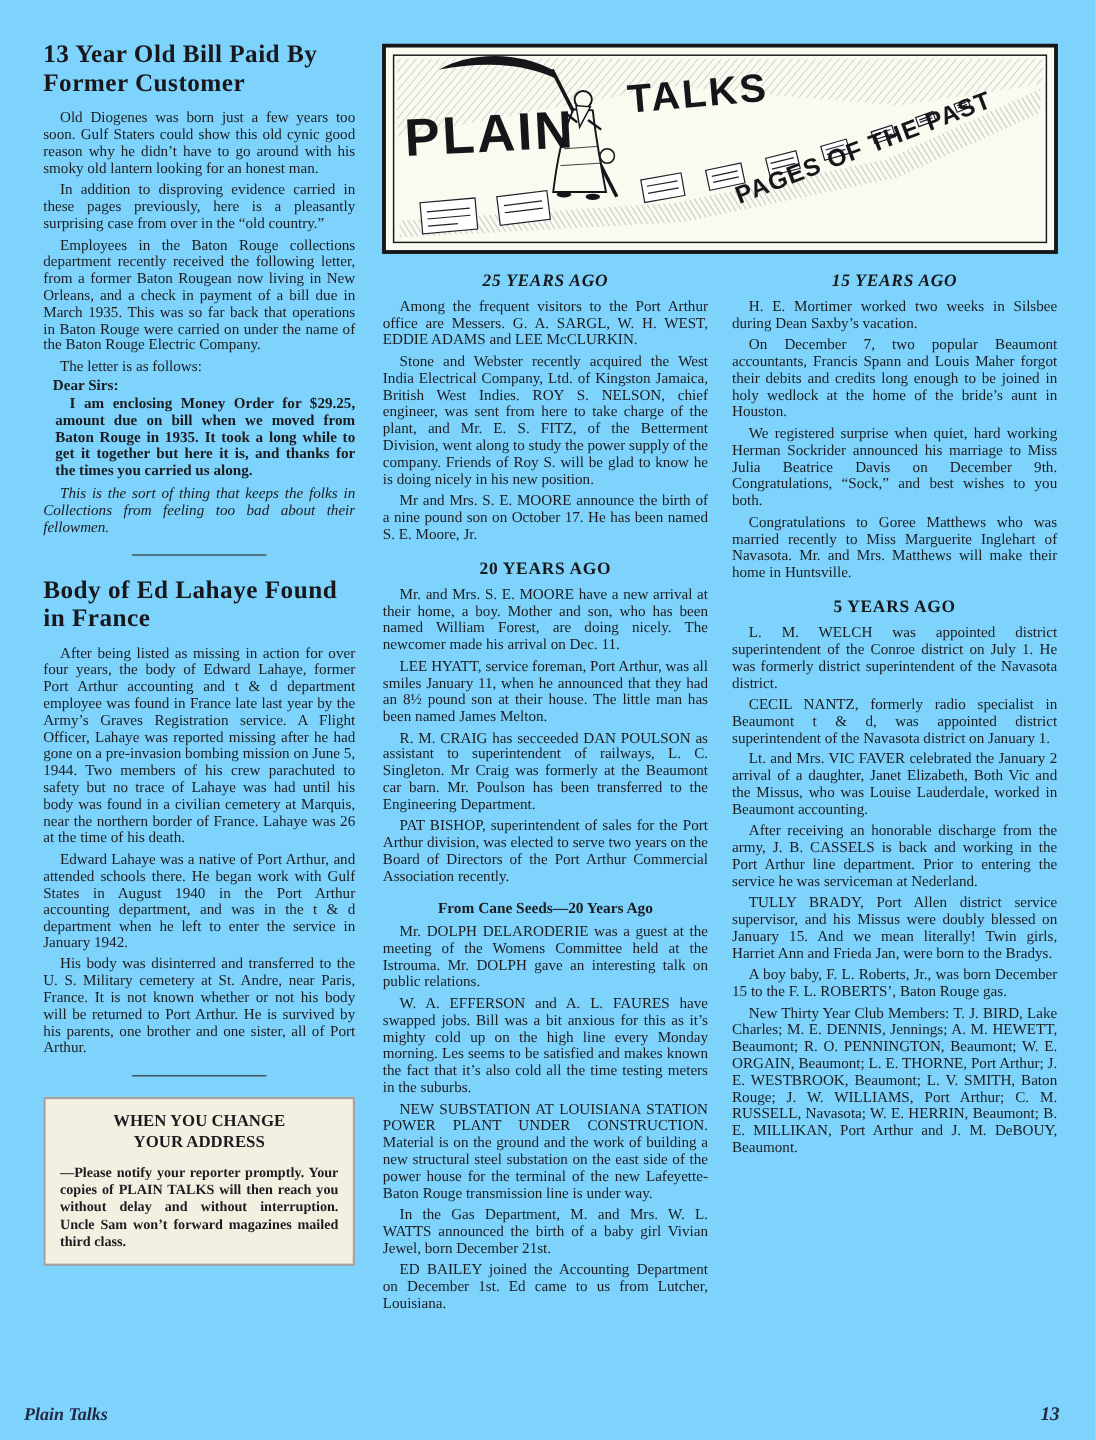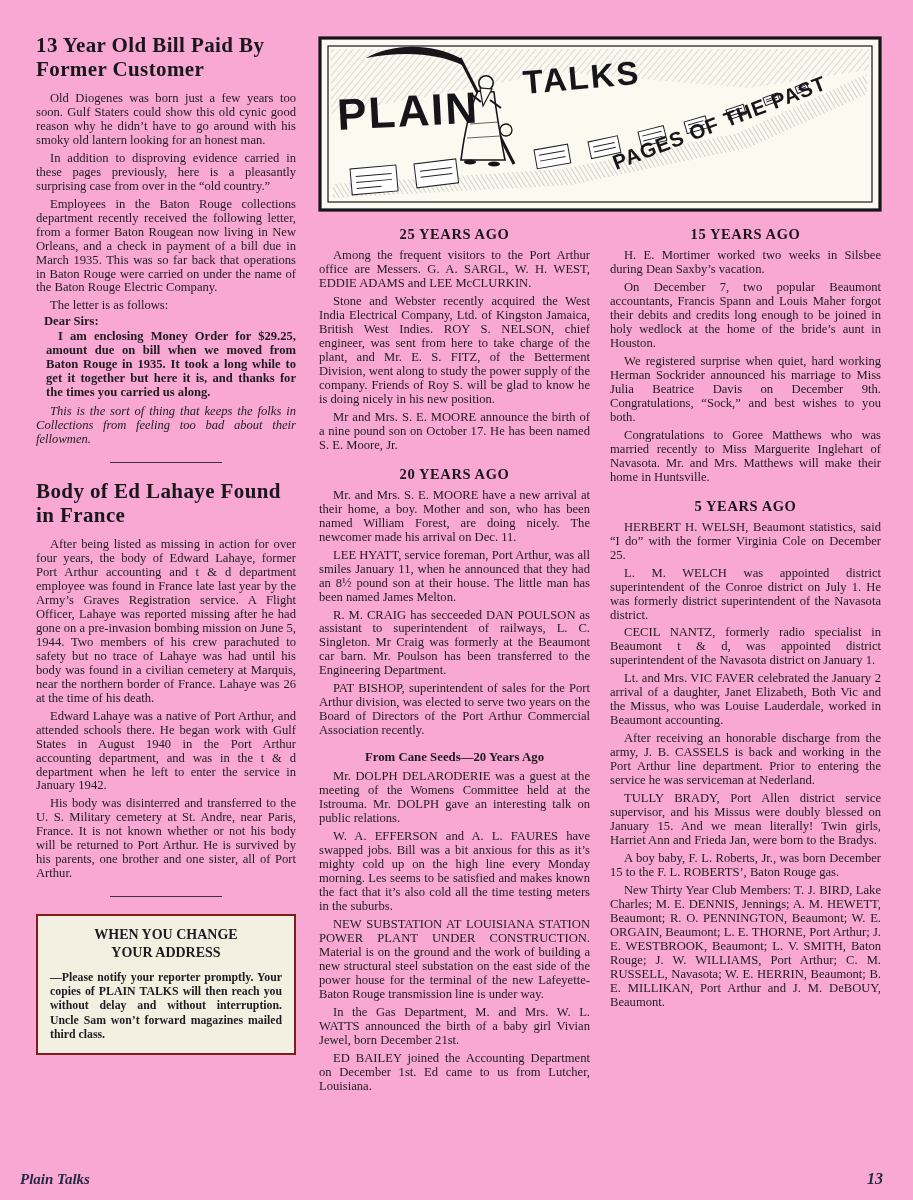--- a/index.html
+++ b/index.html
@@ -6,7 +6,7 @@
   html,body { margin:0; padding:0; background:#d8d4c6; }
   .page {
     position:relative; width:913px; height:1200px; margin:0 auto;
-    background:#f9a8d4; overflow:hidden;
+    background:#7dd3fc; overflow:hidden;
     font-family:"Liberation Serif", serif; color:#1c1c20;
   }
   .col { position:absolute; text-align:justify; font-size:12.6px; line-height:1.11; }

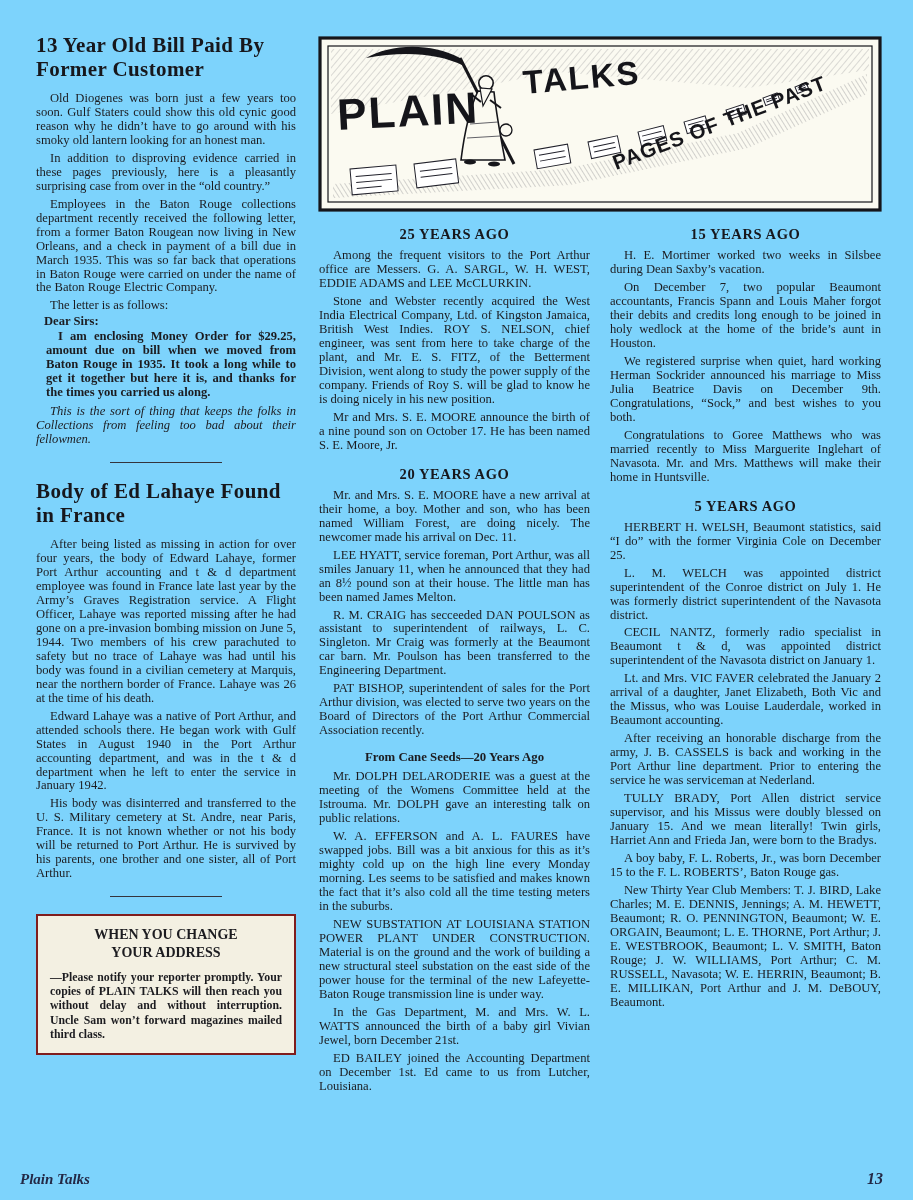--- a/index.html
+++ b/index.html
@@ -32,7 +32,7 @@
     text-align:center; font-weight:bold; font-size:14.5px;
     margin:13px 0 7px; letter-spacing:0.6px; color:#17171c;
   }
-  .section:first-child .section-heading { margin-top:0; }
+  .section:first-child .section-heading { margin-top:0;font-style:italic; }
   .sub-heading {
     text-align:center; font-weight:bold; font-size:12.8px; margin:12px 0 6px;
   }

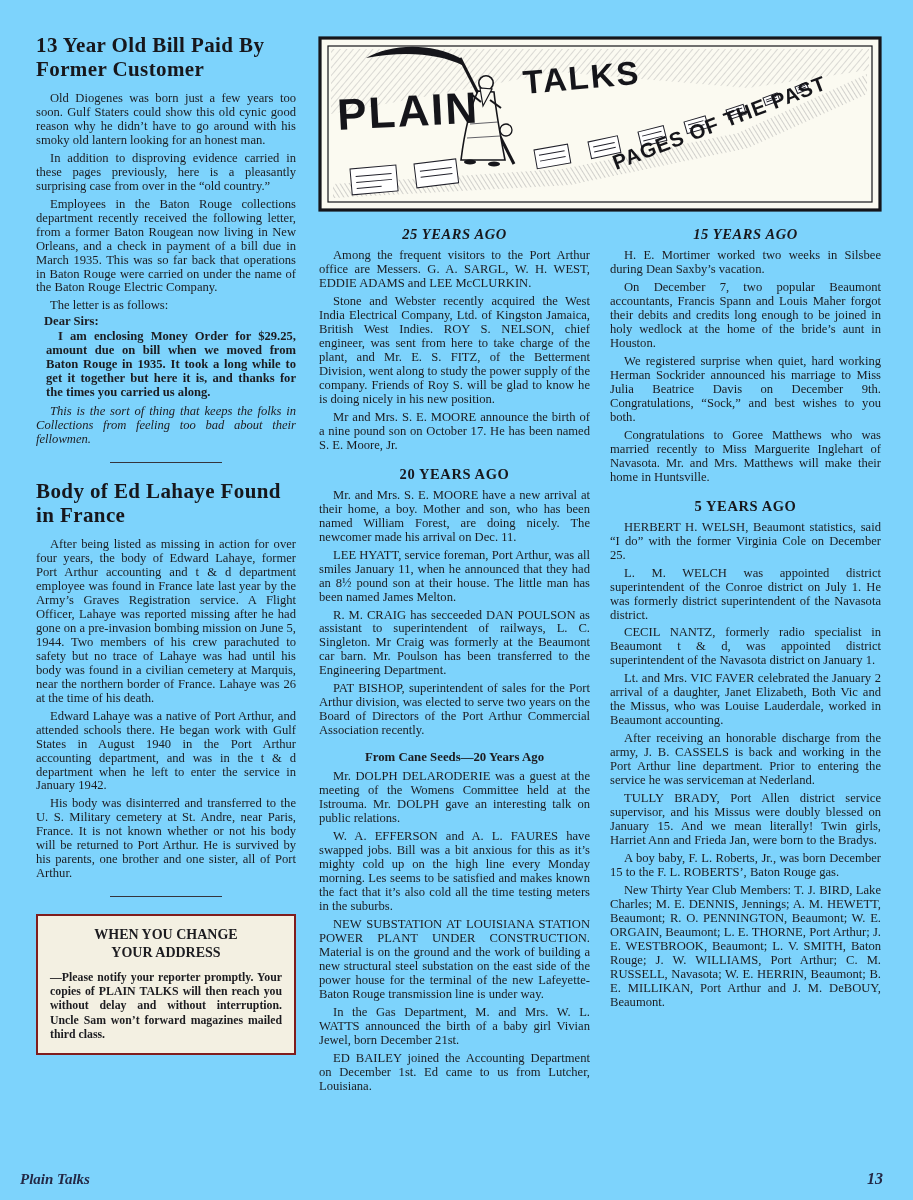--- a/index.html
+++ b/index.html
@@ -223,7 +223,6 @@
     <section class="section">
       <h2 class="section-heading">5 YEARS AGO</h2>
       <div class="plist">
-          <p class="para">HERBERT H. WELSH, Beaumont statistics, said “I do” with the former Virginia Cole on December 25.</p>
           <p class="para">L. M. WELCH was appointed district superintendent of the Conroe district on July 1. He was formerly district superintendent of the Navasota district.</p>
           <p class="para">CECIL NANTZ, formerly radio specialist in Beaumont t &amp; d, was appointed district superintendent of the Navasota district on January 1.</p>
           <p class="para">Lt. and Mrs. VIC FAVER celebrated the January 2 arrival of a daughter, Janet Elizabeth, Both Vic and the Missus, who was Louise Lauderdale, worked in Beaumont accounting.</p>

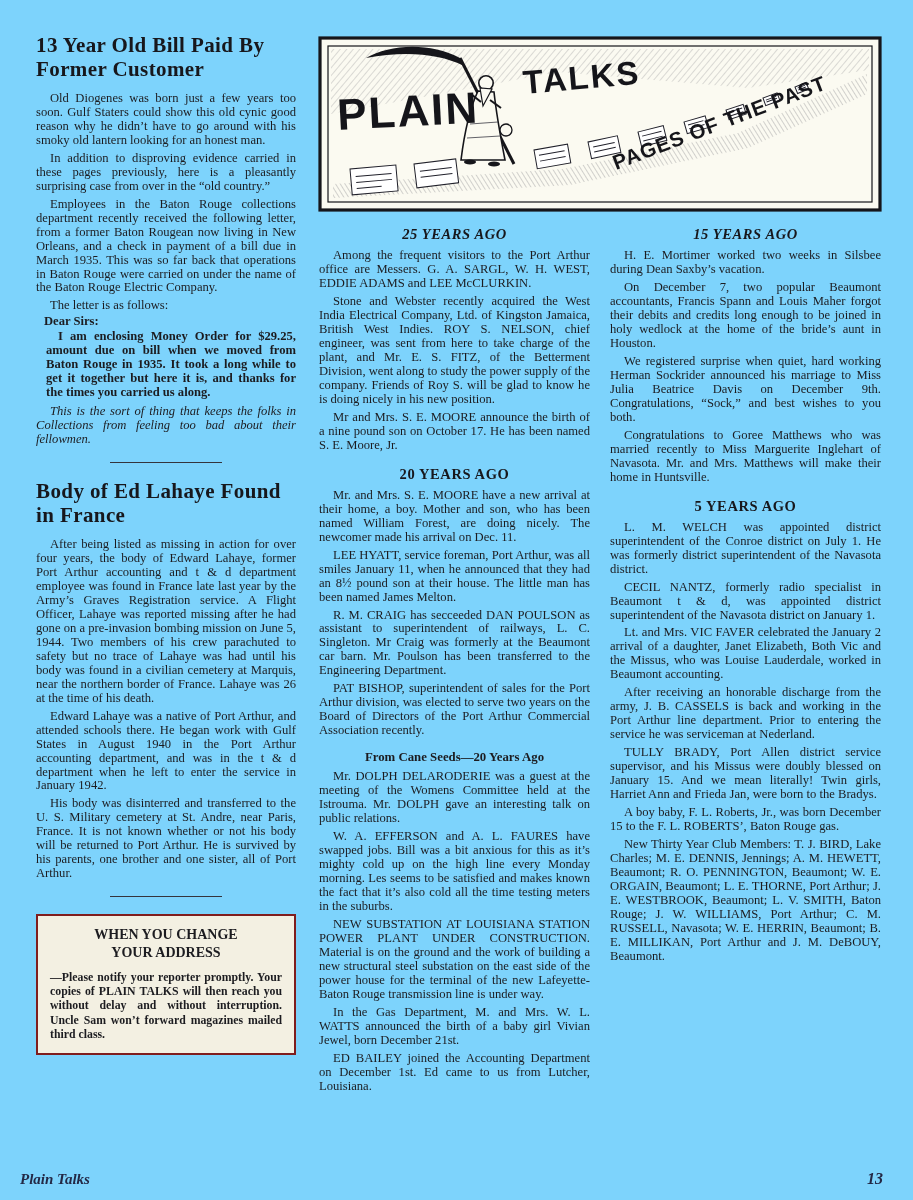--- a/index.html
+++ b/index.html
@@ -37,7 +37,7 @@
     text-align:center; font-weight:bold; font-size:12.8px; margin:12px 0 6px;
   }
 
-  .address-box { border:2px solid #7f1d1d; padding:10px 12px 11px; margin-top:16px; background:#f3f0e2; }
+  .address-box { border:2px solid #a3a3a3; padding:10px 12px 11px; margin-top:16px; background:#f3f0e2; }
   .address-title { text-align:center; font-weight:bold; font-size:14px; line-height:1.3; margin-bottom:7px; }
   .address-body { font-weight:bold; font-size:11.8px; line-height:1.22; text-align:justify; }
 

